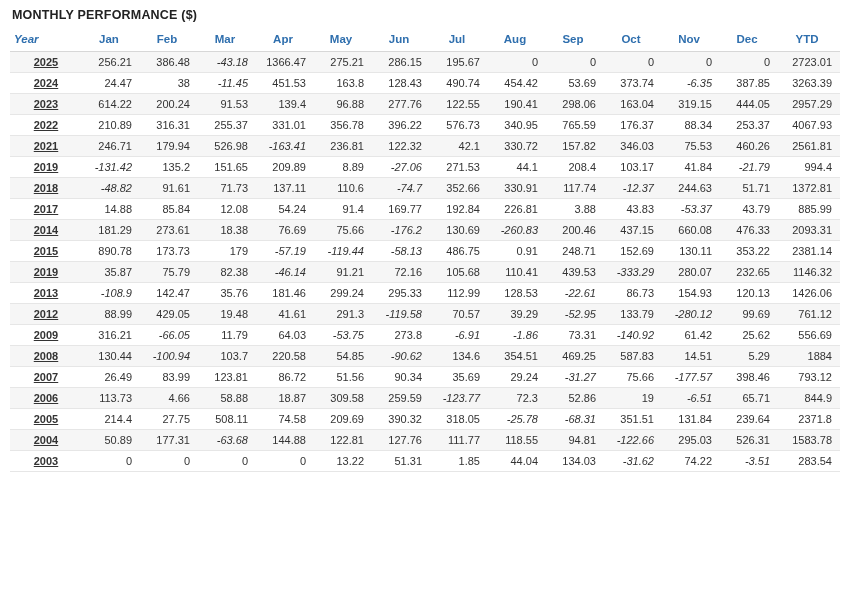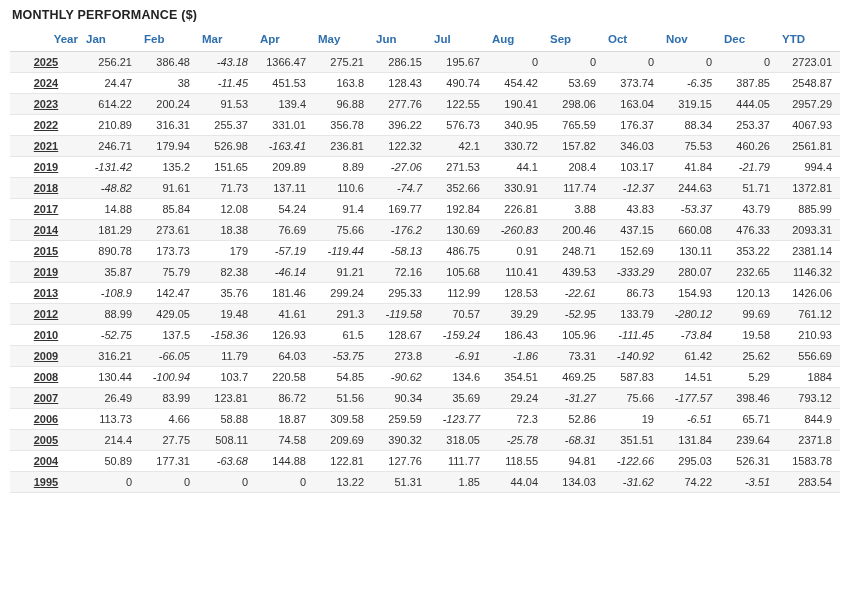--- a/index.html
+++ b/index.html
@@ -43,8 +43,9 @@
     white-space: nowrap;
   }
   table.perf thead th.year-head {
-    text-align: right;
+    text-align: left;
     padding-right: 4px;
+    font-style: italic;
   }
   table.perf tbody td {
     text-align: right;

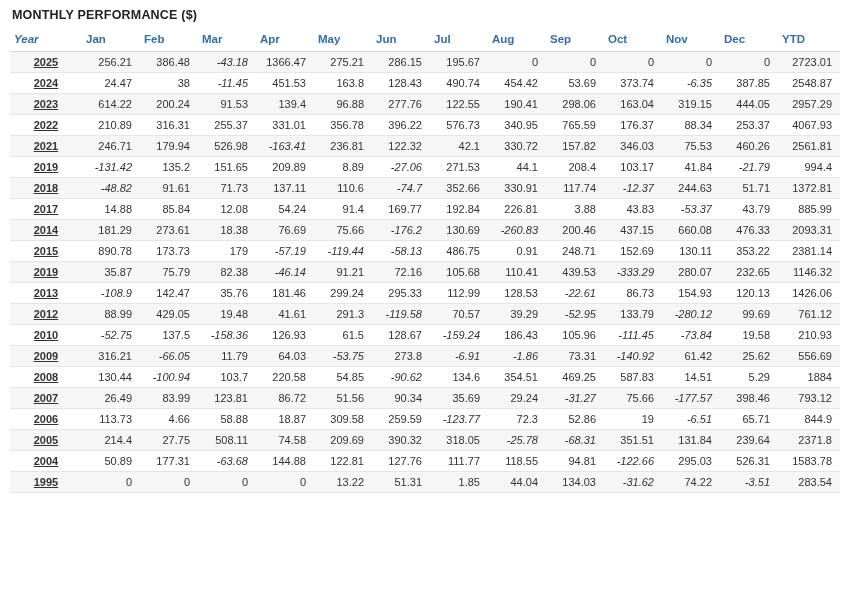--- a/index.html
+++ b/index.html
@@ -37,7 +37,7 @@
     font-size: 11.5px;
     font-weight: bold;
     color: #2f6fae;
-    text-align: left;
+    text-align: center;
     padding: 5px 8px 6px 4px;
     border-bottom: 1px solid #d7d7d7;
     white-space: nowrap;

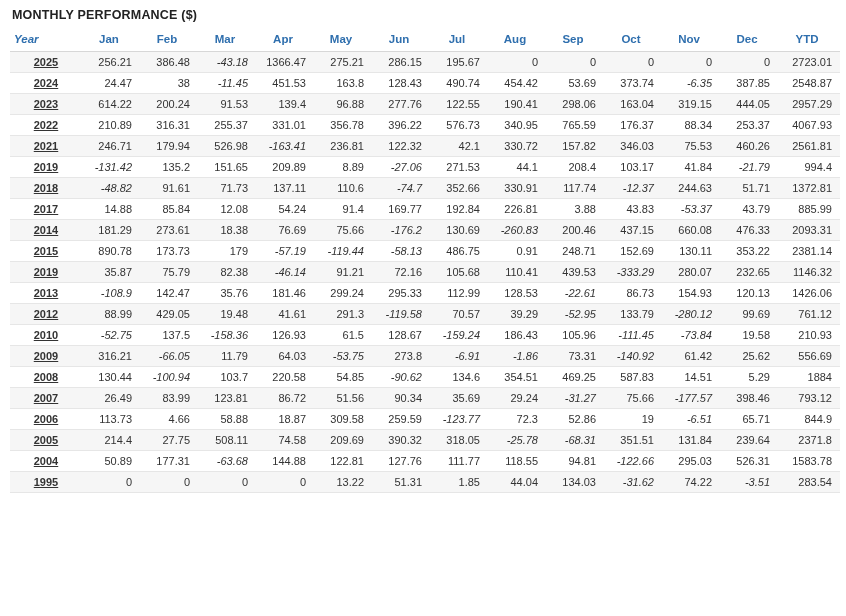--- a/index.html
+++ b/index.html
@@ -148,7 +148,7 @@
           <td>373.74</td>
           <td class="neg">-6.35</td>
           <td>387.85</td>
-          <td>2548.87</td>
+          <td>3263.39</td>
         </tr>
         <tr>
           <td class="year-cell">2023</td>

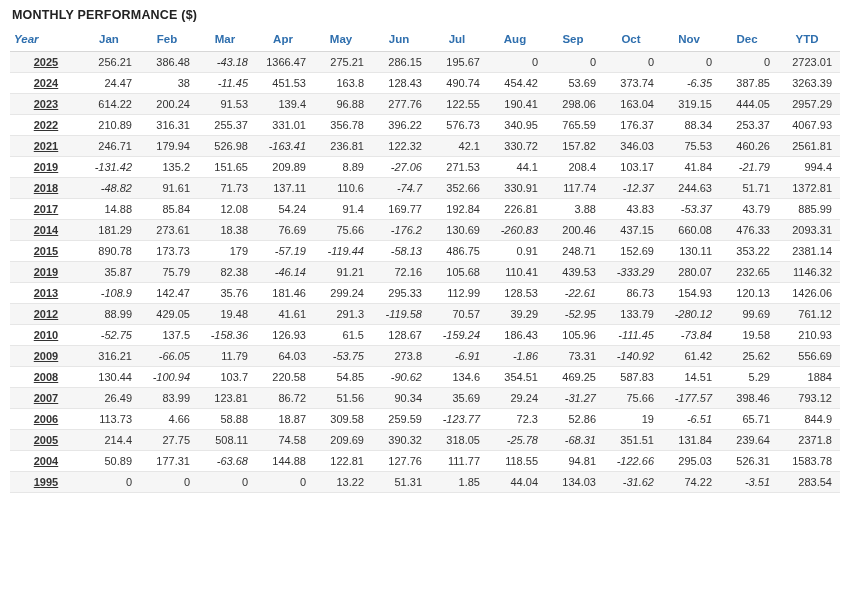--- a/index.html
+++ b/index.html
@@ -327,22 +327,6 @@
           <td>761.12</td>
         </tr>
         <tr>
-          <td class="year-cell">2010</td>
-          <td class="neg">-52.75</td>
-          <td>137.5</td>
-          <td class="neg">-158.36</td>
-          <td>126.93</td>
-          <td>61.5</td>
-          <td>128.67</td>
-          <td class="neg">-159.24</td>
-          <td>186.43</td>
-          <td>105.96</td>
-          <td class="neg">-111.45</td>
-          <td class="neg">-73.84</td>
-          <td>19.58</td>
-          <td>210.93</td>
-        </tr>
-        <tr>
           <td class="year-cell">2009</td>
           <td>316.21</td>
           <td class="neg">-66.05</td>

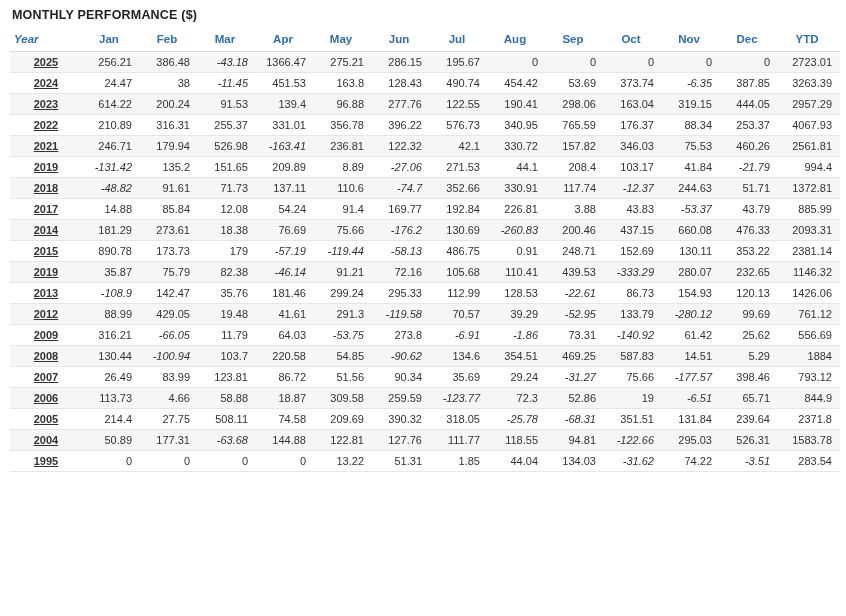--- a/index.html
+++ b/index.html
@@ -423,7 +423,7 @@
           <td>1583.78</td>
         </tr>
         <tr>
-          <td class="year-cell">1995</td>
+          <td class="year-cell">2003</td>
           <td>0</td>
           <td>0</td>
           <td>0</td>

